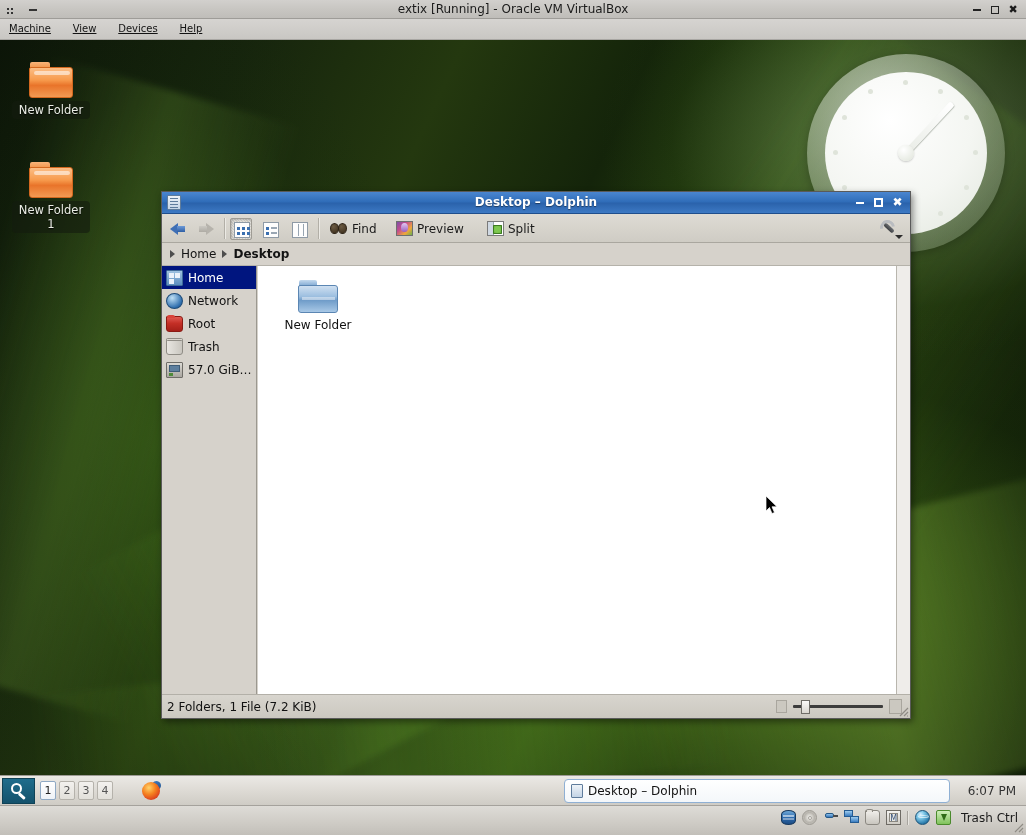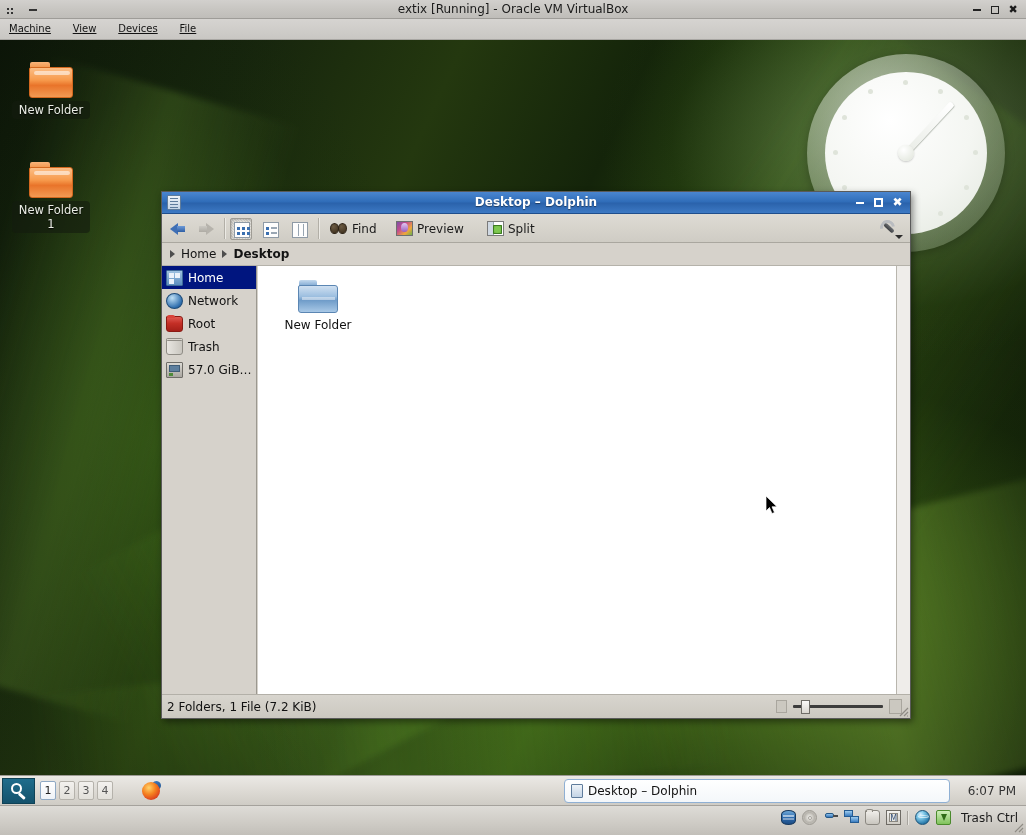--- a/index.html
+++ b/index.html
@@ -381,7 +381,7 @@
     <div class="vb-menu-item"><u>Machine</u></div>
     <div class="vb-menu-item"><u>View</u></div>
     <div class="vb-menu-item"><u>Devices</u></div>
-    <div class="vb-menu-item"><u>File</u></div>
+    <div class="vb-menu-item"><u>Help</u></div>
   </div>
 
   <div class="desktop">

